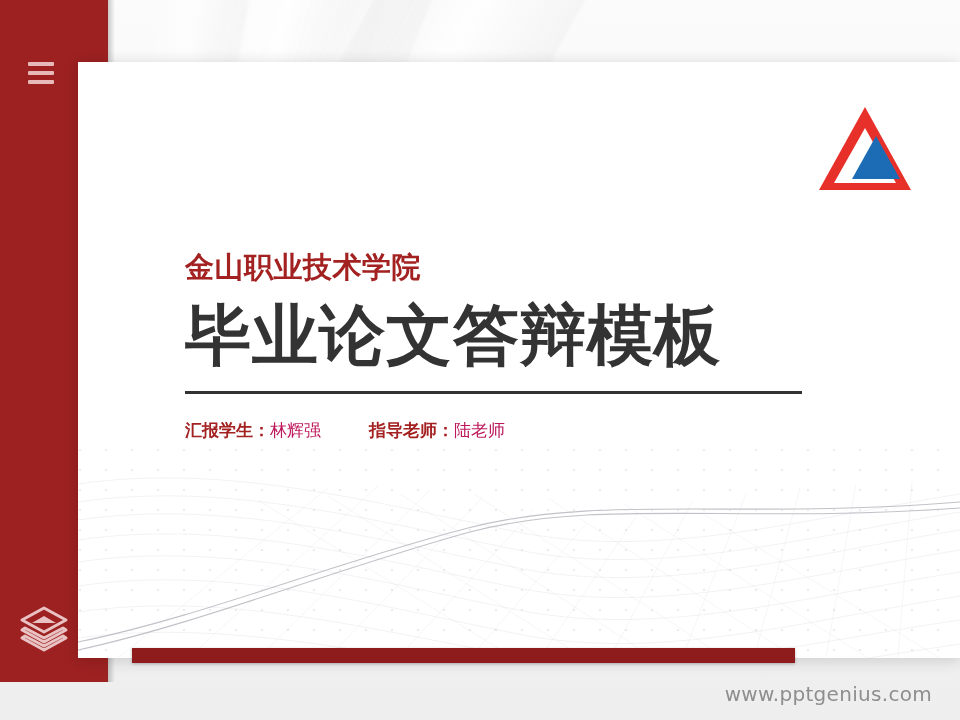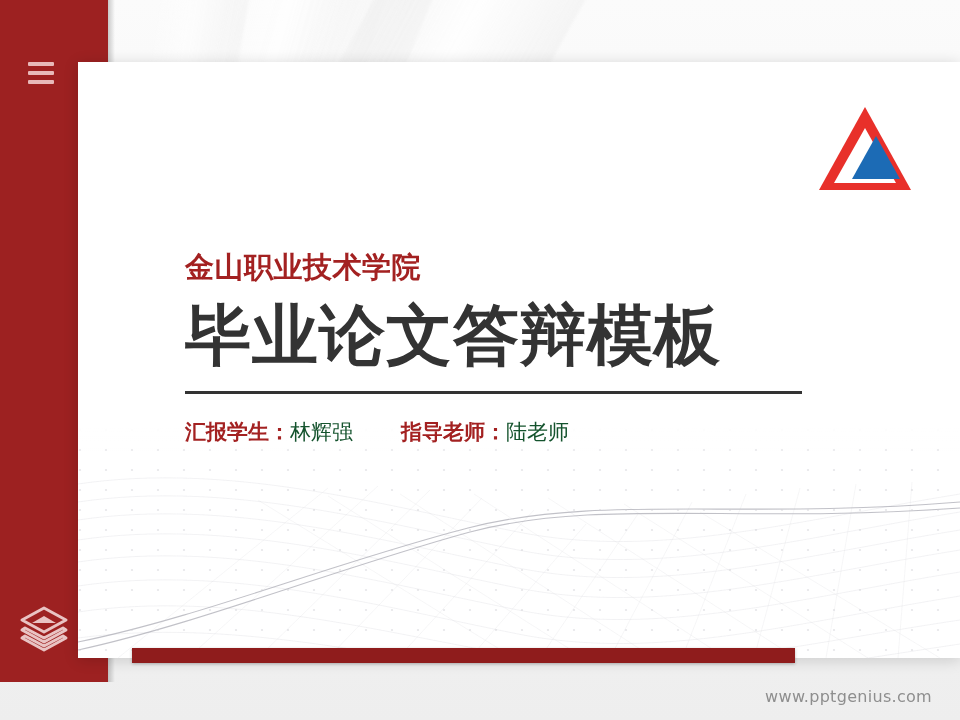--- a/index.html
+++ b/index.html
@@ -138,7 +138,7 @@
     margin-top:26px;
     display:flex;
     align-items:center;
-    font-size:21px;
+    font-size:17px;
     line-height:1.2;
     white-space:nowrap;
   }

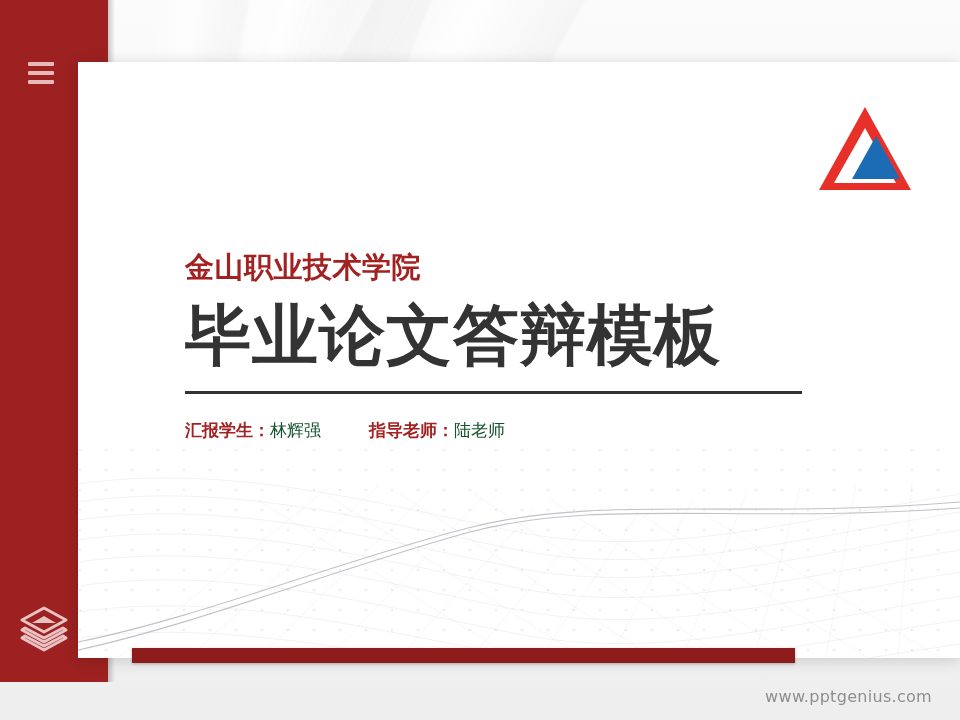--- a/index.html
+++ b/index.html
@@ -147,7 +147,7 @@
     color:#a32121;
   }
   .byline .val {
-    color:#14532d;
+    color:#be185d;
   }
   .byline .gap { display:inline-block; width:48px; }
 

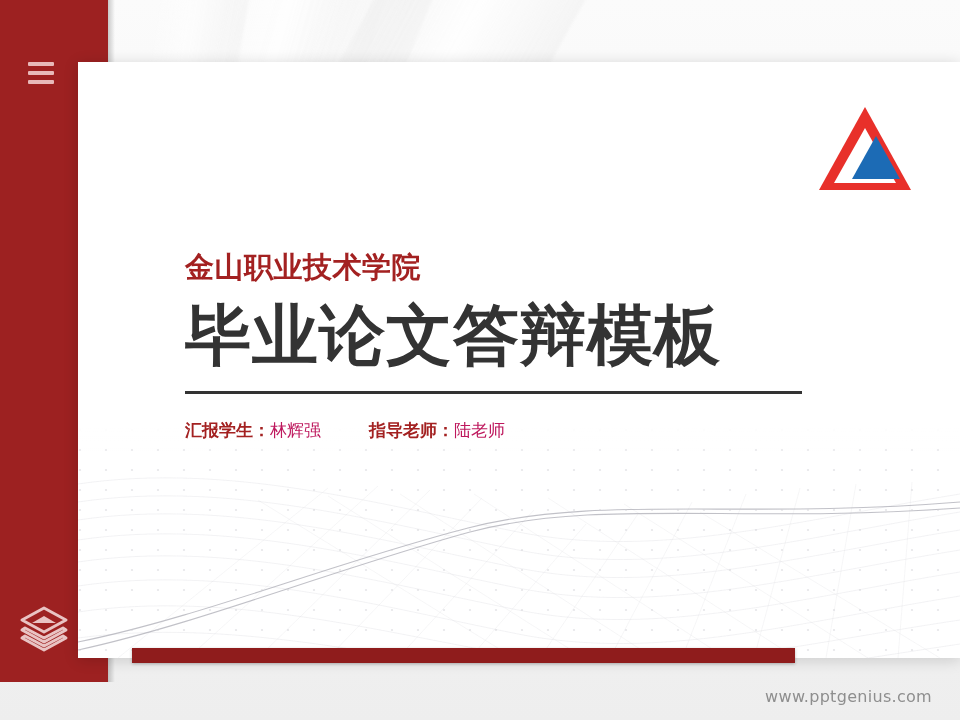--- a/index.html
+++ b/index.html
@@ -162,7 +162,7 @@
   .footer-url {
     position:absolute;
     right:28px; bottom:14px;
-    font-size:16px;
+    font-size:20px;
     color:#8e8e8e;
     letter-spacing:.3px;
     z-index:10;

